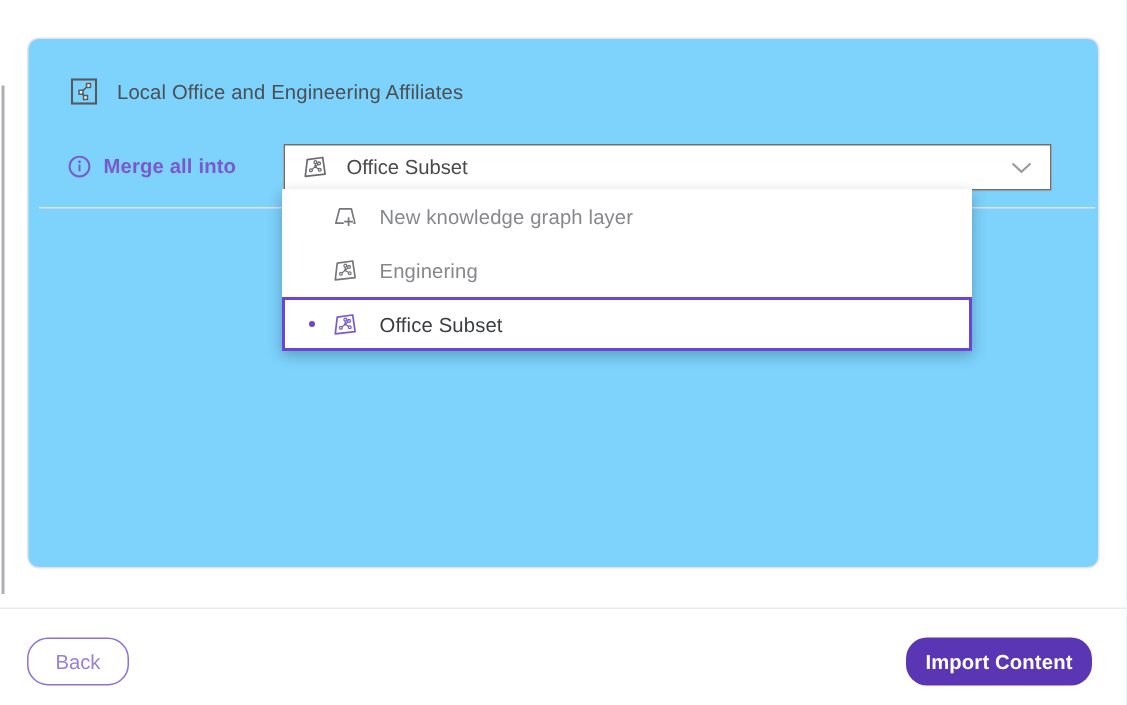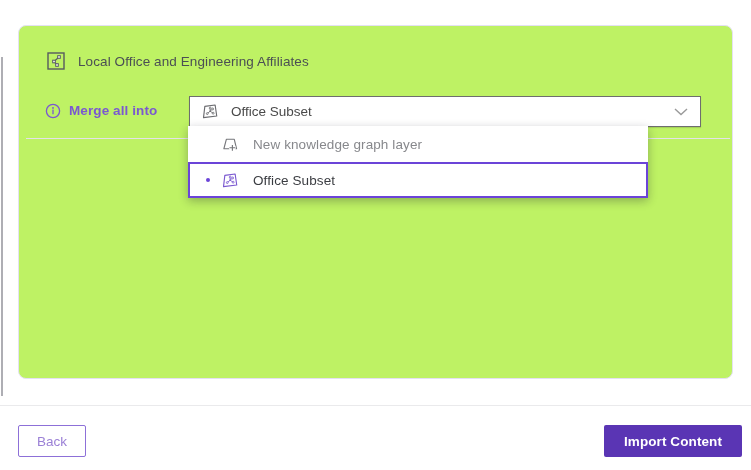--- a/index.html
+++ b/index.html
@@ -11,7 +11,7 @@
     background:#aeaeb4; }
 
   .panel { position:absolute; left:18px; top:25px; width:715px; height:354px;
-    background:#bef264; border:1px solid #e4e1f2; border-radius:8px; }
+    background:#7dd3fc; border:1px solid #e4e1f2; border-radius:8px; }
 
   .panel-divider { position:absolute; left:7px; top:112px; width:704px; height:1px;
     background:#e3e1ea; }

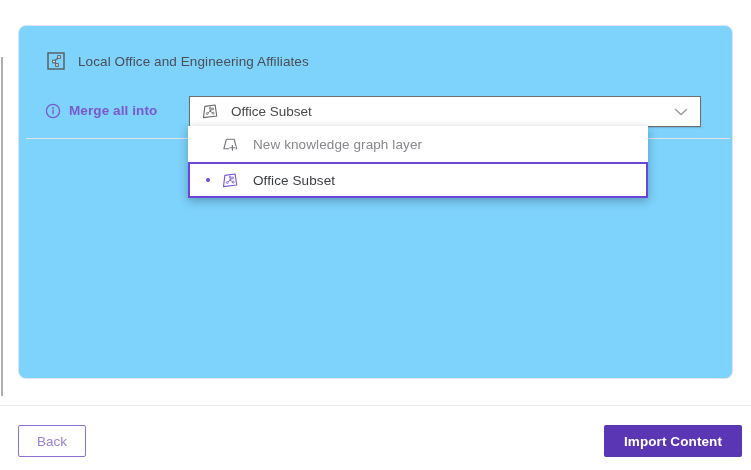--- a/index.html
+++ b/index.html
@@ -121,6 +121,20 @@
       <span class="label">New knowledge graph layer</span>
     </div>
 
+    <div class="dd-item">
+      <span class="kg-icon">
+        <svg width="17" height="17" viewBox="0 0 18 18">
+          <path d="M3 3.6 L13.9 2.1 L15.6 13.8 L1.6 15.5 Z" fill="none" stroke="currentColor" stroke-width="1.2" stroke-linejoin="round"></path>
+          <path d="M8.6 8.7 L8.7 5.4 M8.6 8.7 L5.6 11.2 M8.6 8.7 L11.8 10.8 M8.6 8.7 L11.3 6.3" stroke="currentColor" stroke-width="0.9" fill="none"></path>
+          <circle cx="8.7" cy="5.4" r="1" fill="#fff" stroke="currentColor" stroke-width="0.9"></circle>
+          <circle cx="5.6" cy="11.2" r="1" fill="#fff" stroke="currentColor" stroke-width="0.9"></circle>
+          <circle cx="11.8" cy="10.8" r="1" fill="#fff" stroke="currentColor" stroke-width="0.9"></circle>
+          <circle cx="11.3" cy="6.3" r="1" fill="#fff" stroke="currentColor" stroke-width="0.9"></circle>
+          <circle cx="8.6" cy="8.7" r="0.8" fill="currentColor"></circle>
+        </svg>
+      </span>
+      <span class="label">Enginering</span>
+    </div>
 
     <div class="dd-item selected">
       <span class="bullet"></span>

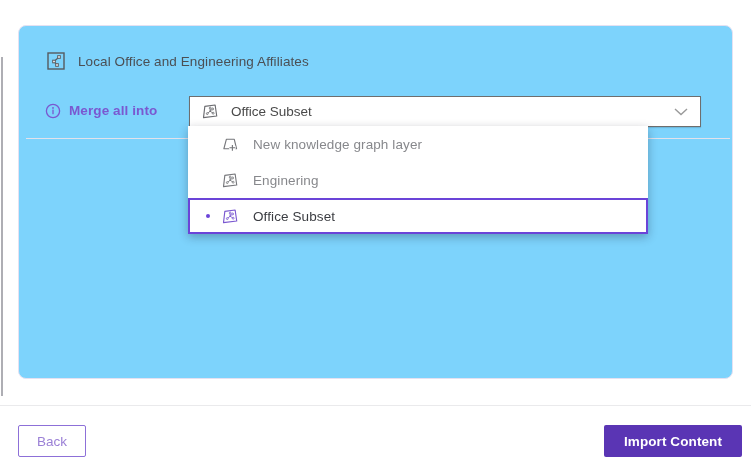--- a/index.html
+++ b/index.html
@@ -43,7 +43,7 @@
   .footer-divider { position:absolute; left:0; top:405px; width:751px; height:1px; background:#eaeaec; }
 
   .btn { position:absolute; top:425px; height:32px; display:flex; align-items:center;
-    justify-content:center; font-size:13.5px; border-radius:2px; cursor:pointer;text-align:right; }
+    justify-content:center; font-size:13.5px; border-radius:14px; cursor:pointer;text-align:right; }
   .btn.ghost { background:#ffffff; border:1.5px solid #8d70d8; color:#9b80d6; }
   .btn-back { left:18px; width:68px; }
   .btn-cancel { left:533px; width:55px; }

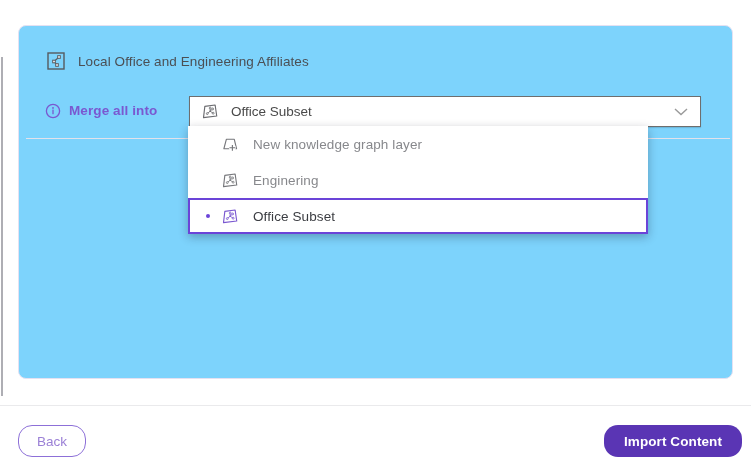--- a/index.html
+++ b/index.html
@@ -47,7 +47,7 @@
   .btn.ghost { background:#ffffff; border:1.5px solid #8d70d8; color:#9b80d6; }
   .btn-back { left:18px; width:68px; }
   .btn-cancel { left:533px; width:55px; }
-  .btn-import { left:604px; width:138px; background:#5a35b4; color:#ffffff; font-weight:700;
+  .btn-import { left:604px; width:124px; background:#5a35b4; color:#ffffff; font-weight:700;
     border:none; letter-spacing:.1px; }
 
   svg { display:block; }

